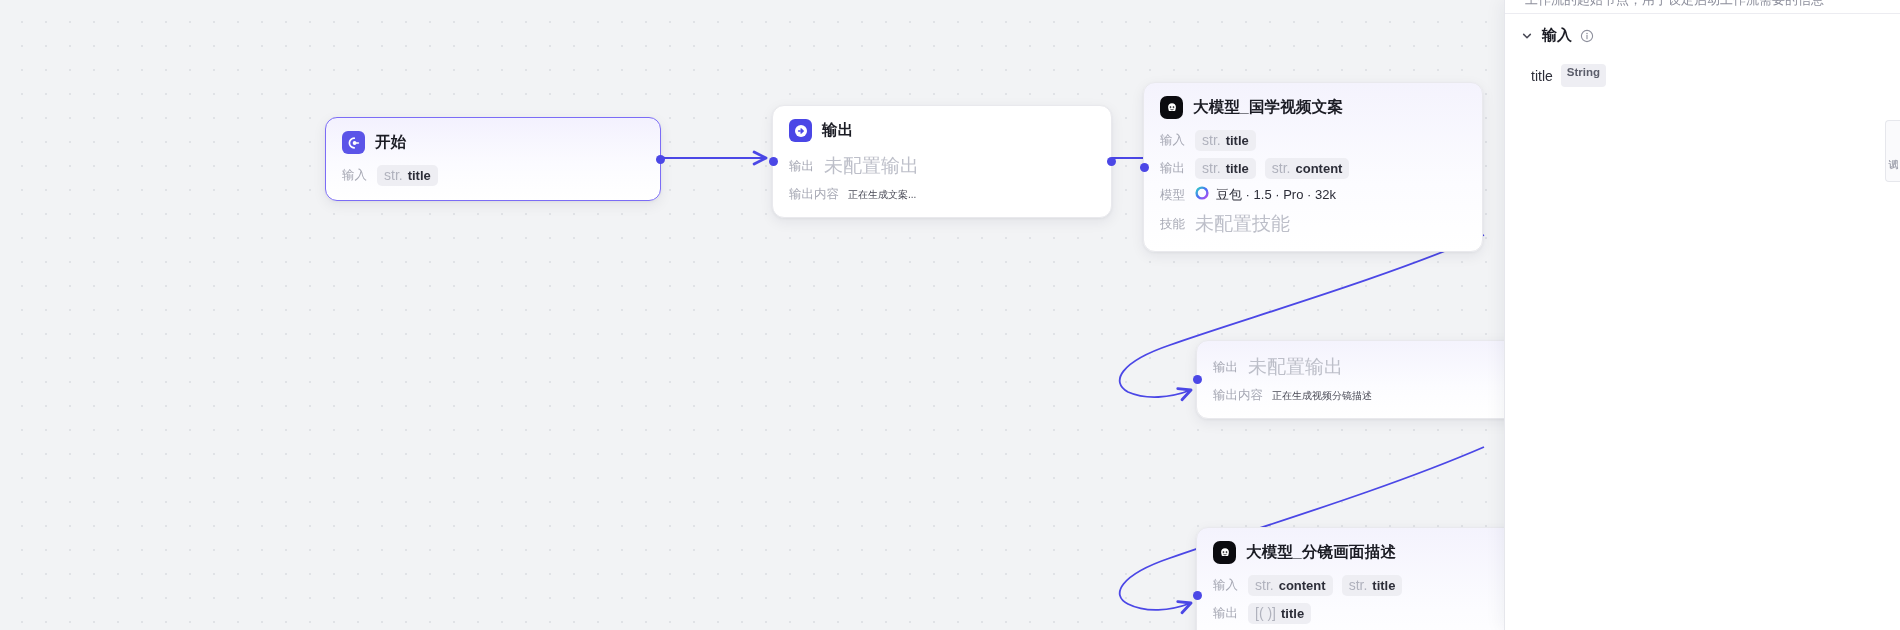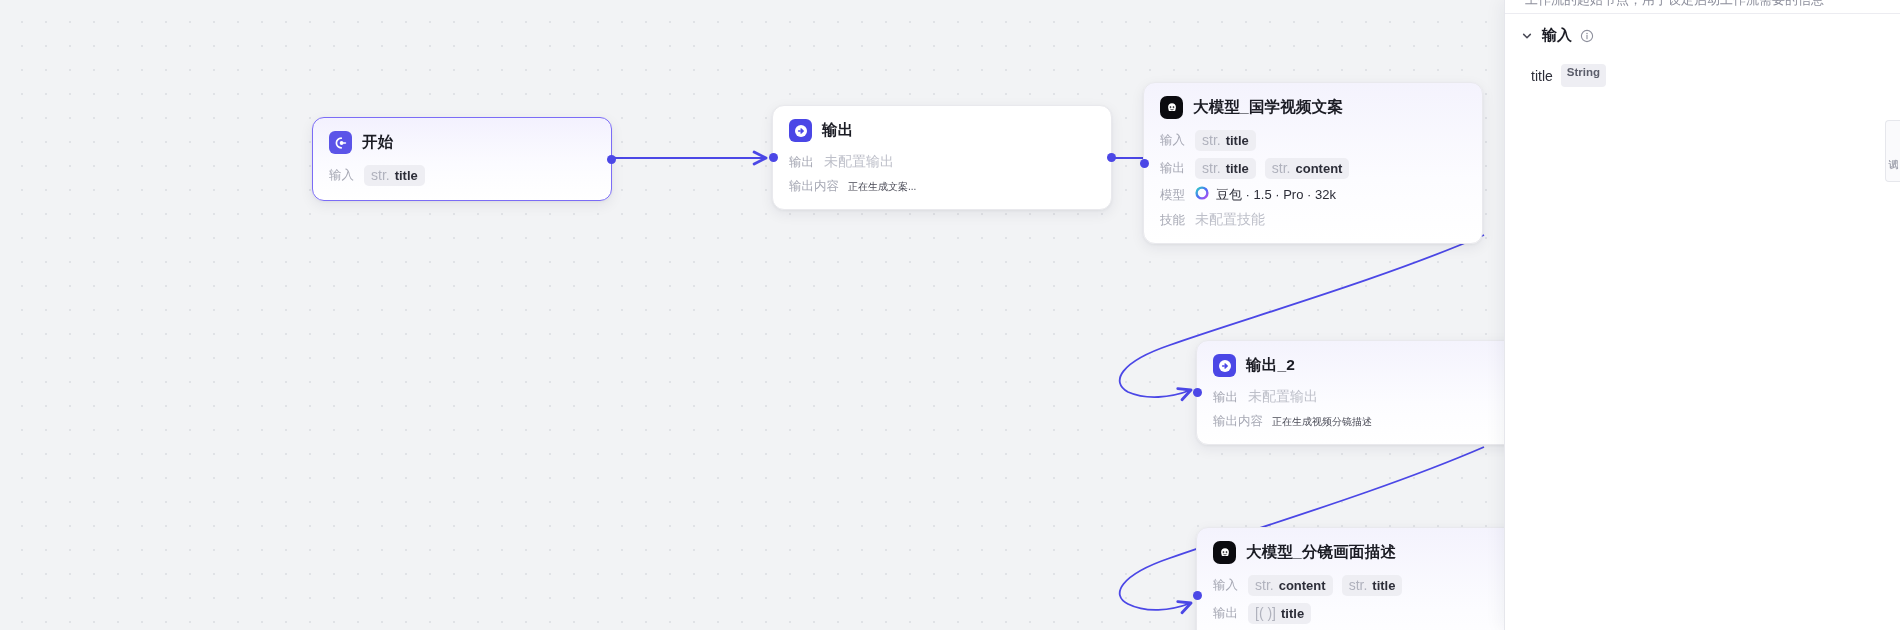--- a/index.html
+++ b/index.html
@@ -121,7 +121,7 @@
       <path d="M 1484,447 C 1380,492 1240,533 1170,558 C 1120,575 1110,595 1128,604 C 1146,613 1170,611 1191,603" fill="none" stroke="#4b47e6" stroke-width="1.8" marker-end="url(#arw)"></path>
     </svg>
 
-    <div class="node selected" id="n-start" style="left:312px; top:117px; width:300px;">
+    <div class="node selected" id="n-start" style="left:325px; top:117px; width:336px;">
       <div class="node-head">
         <span class="node-icon start">
           <svg width="14" height="14" viewBox="0 0 14 14">

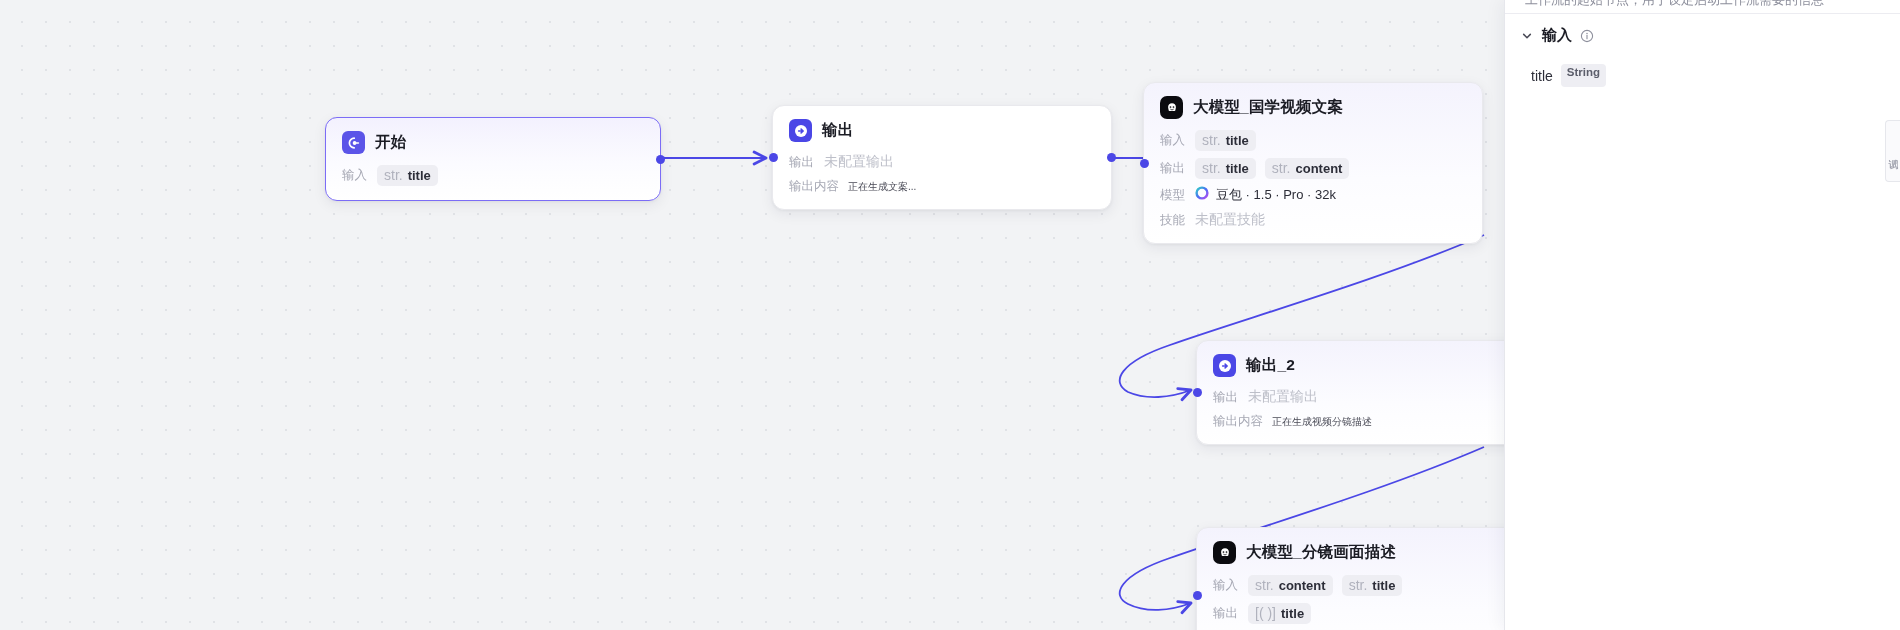--- a/index.html
+++ b/index.html
@@ -57,7 +57,7 @@
   }
   .chip .t { font-size: 14px; color: #b0b2bd; }
   .chip .n { font-size: 13px; color: #2c2d38; font-weight: 600; }
-  .muted { font-size: 14px; color: #bdbfc9; }
+  .muted { font-size: 19px; color: #bdbfc9; }
   .plain { font-size: 10px; color: #4a4b57; }
   .model-line { display: flex; gap: 7px; }
   .model-name { font-size: 13px; color: #2c2d38; }

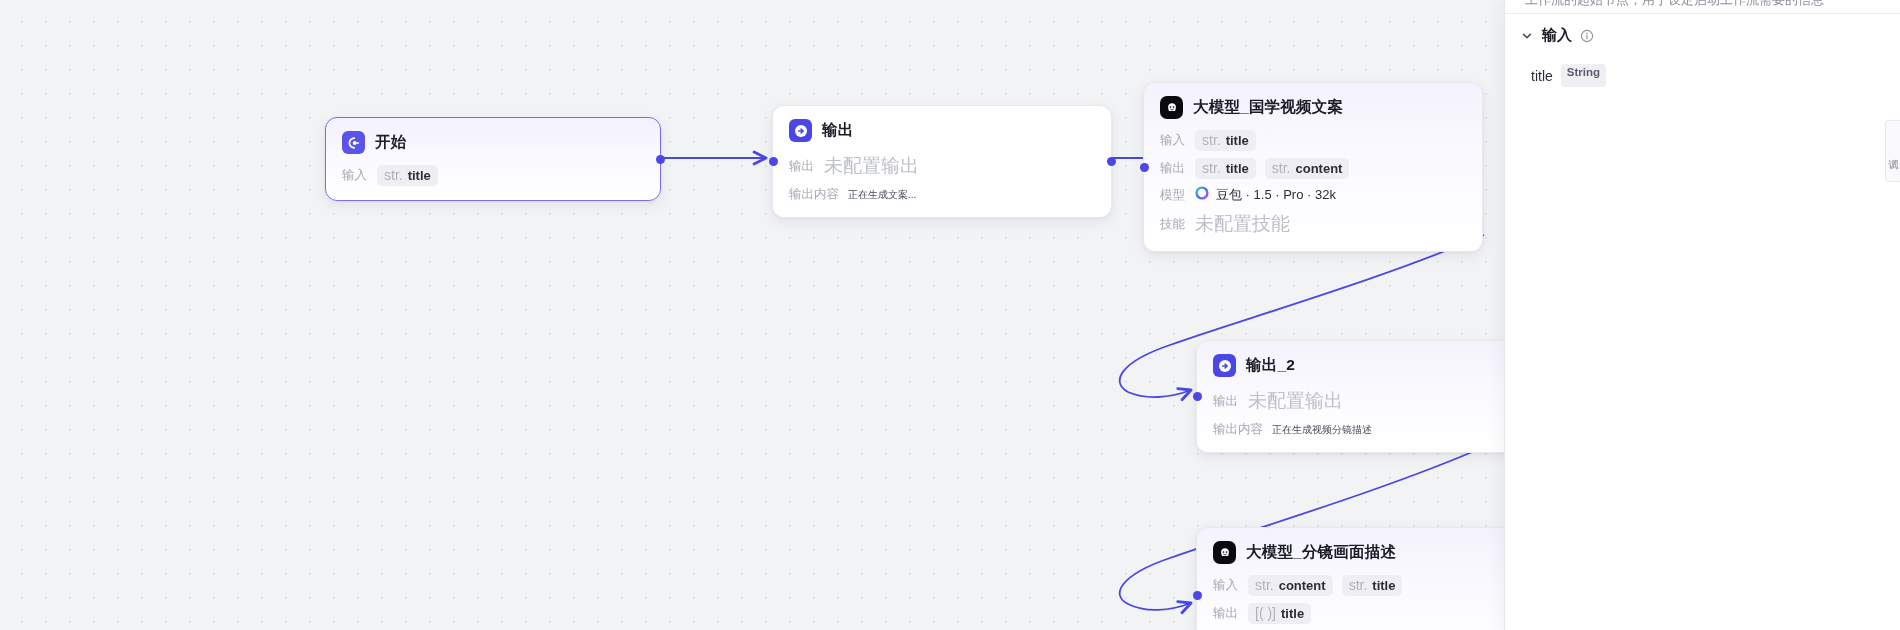--- a/index.html
+++ b/index.html
@@ -218,15 +218,6 @@
     </div>
 
     <div class="node tinted" id="n-output2" style="left:1196px; top:340px; width:340px;">
-      <div class="node-head">
-        <span class="node-icon output">
-          <svg width="14" height="14" viewBox="0 0 14 14">
-            <circle cx="7" cy="7" r="6" fill="#fff"></circle>
-            <path d="M4.6 7h4.3M7.1 5.1L9.2 7 7.1 8.9" fill="none" stroke="#4b47e6" stroke-width="1.5" stroke-linecap="round" stroke-linejoin="round"></path>
-          </svg>
-        </span>
-        <span class="node-title">输出_2</span>
-      </div>
       <div class="node-row">
         <span class="row-label w4">输出</span>
         <span class="muted">未配置输出</span>

